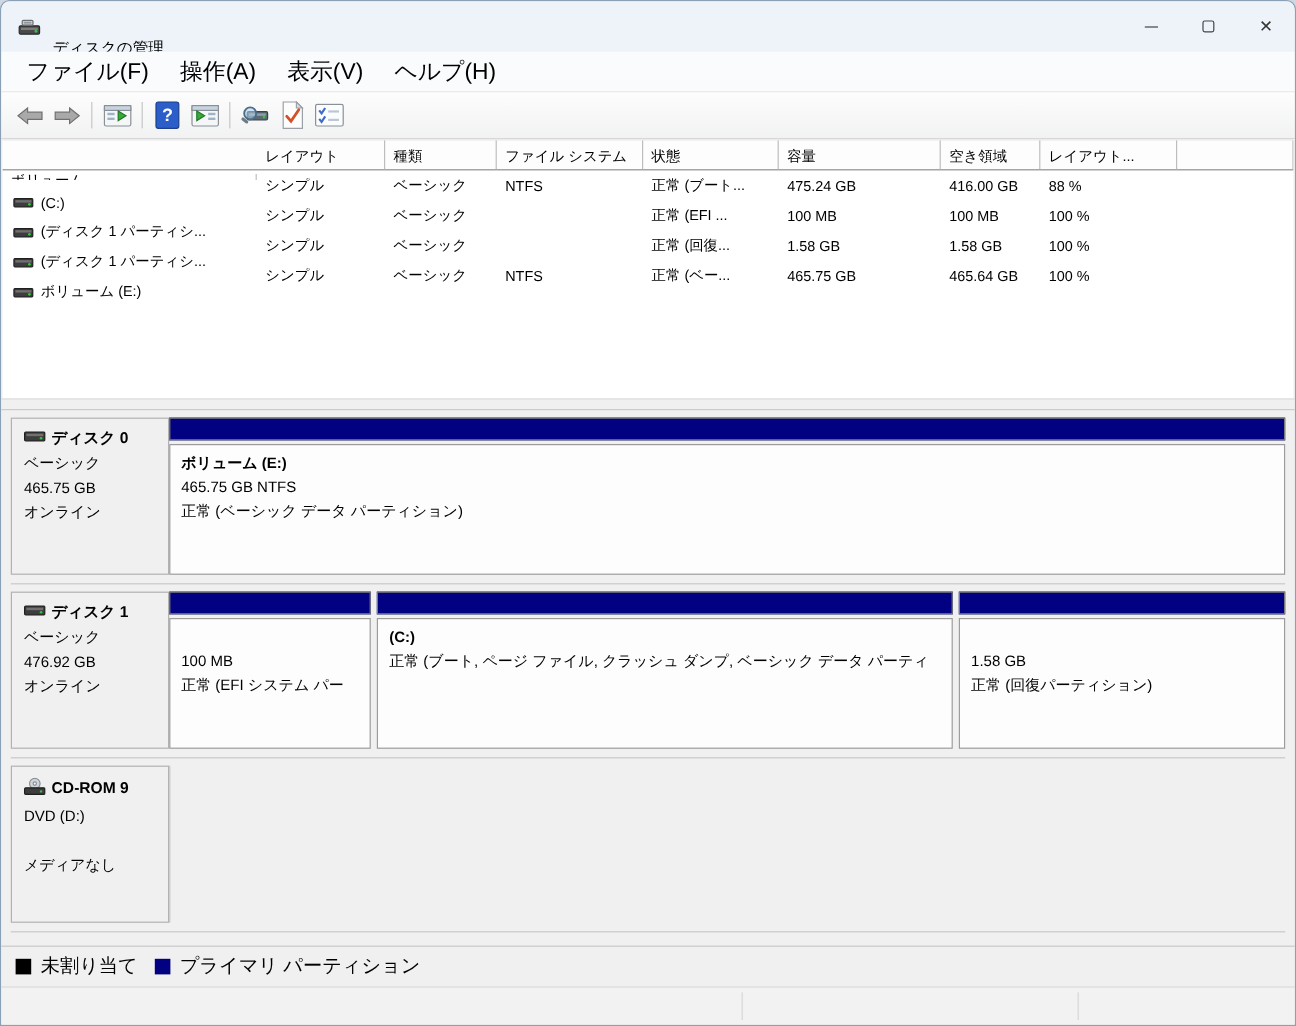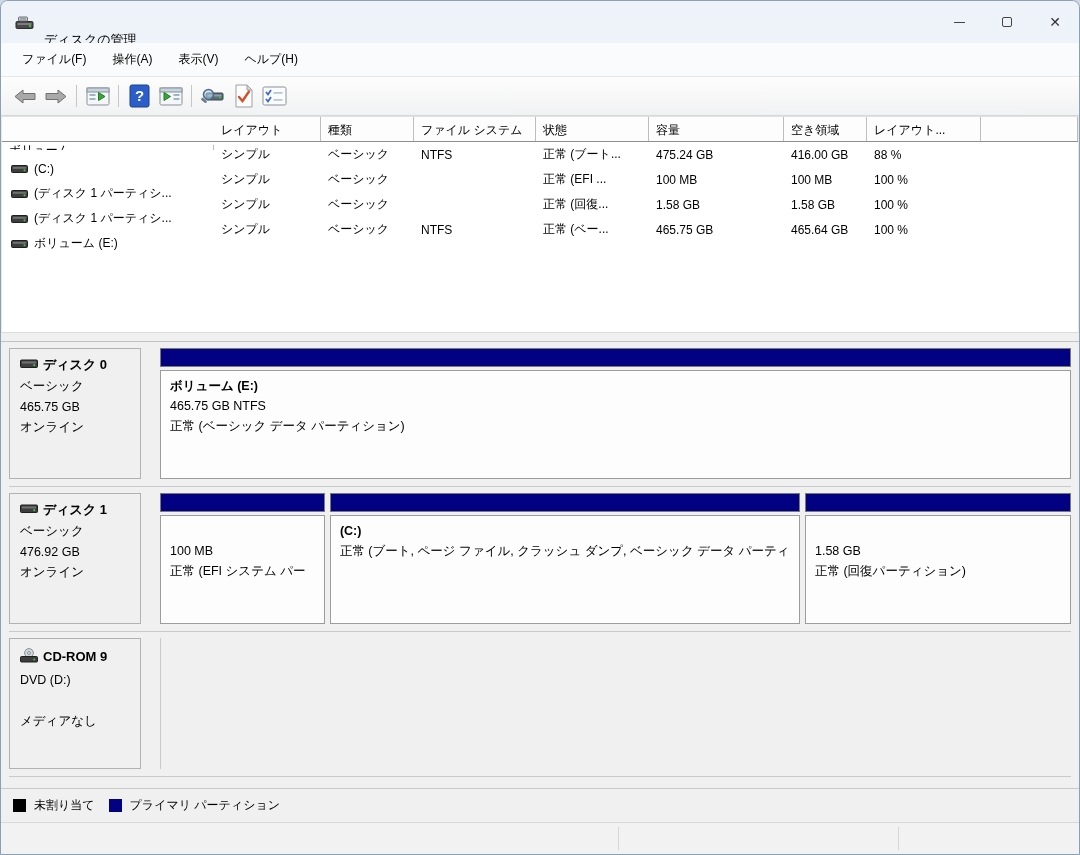--- a/index.html
+++ b/index.html
@@ -21,7 +21,7 @@
   .glyph-close{font-size:14px;line-height:1;color:#333;}
   
   .menubar{height:34px;background:#fafbfc;display:flex;align-items:center;padding-left:8px;flex:0 0 auto;border-bottom:1px solid #e6e6e6;}
-  .menu-item{padding:6px 13px;font-size:12px;white-space:nowrap;}
+  .menu-item{padding:6px 13px;font-size:19px;white-space:nowrap;}
   
   .toolbar{height:39px;background:linear-gradient(#fdfdfd,#f1f2f3);border-bottom:1px solid #d7d7d7;display:flex;align-items:center;padding-left:8px;flex:0 0 auto;}
   .tool-btn{width:31px;height:28px;display:flex;align-items:center;justify-content:center;border-radius:3px;}

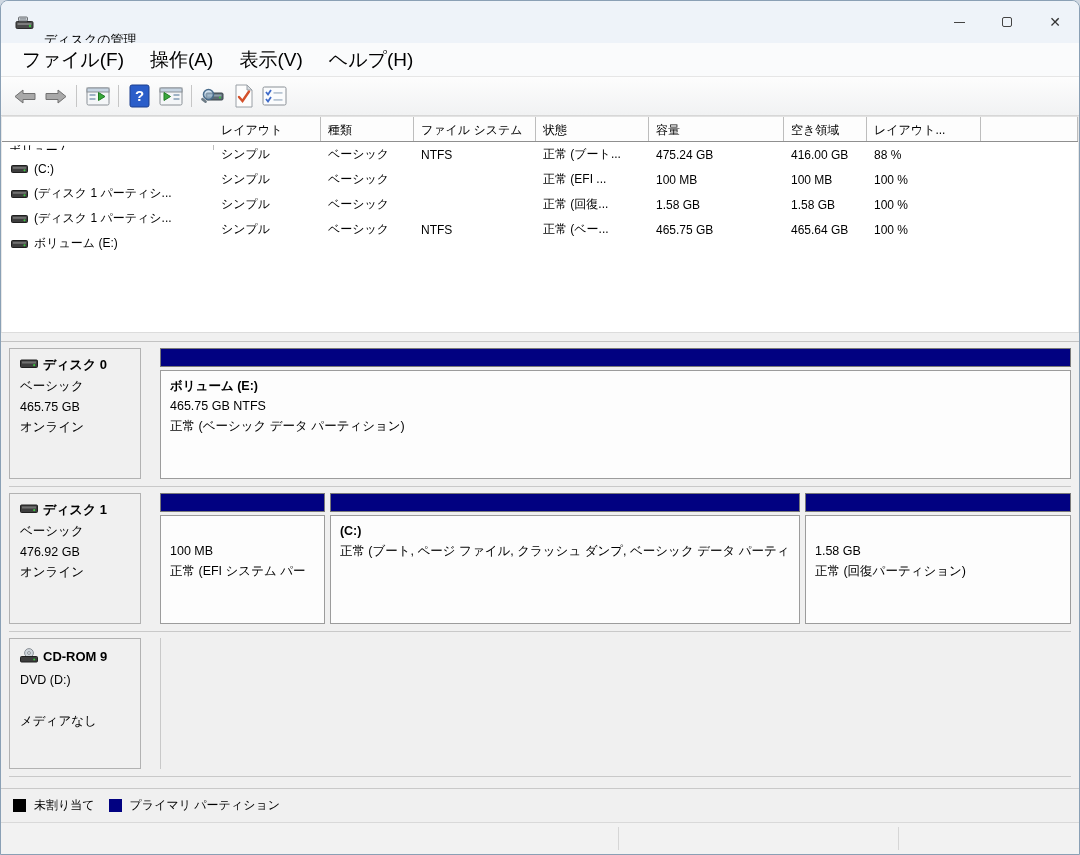--- a/index.html
+++ b/index.html
@@ -40,7 +40,7 @@
   .splitter{height:10px;background:#f0f0f0;border-top:1px solid #dcdcdc;border-bottom:1px solid #c2c2c2;flex:0 0 auto;}
   
   .graph-panel{flex:1 1 auto;background:#f0f0f0;padding:6px 8px 0 8px;overflow:hidden;}
-  .disk-row{display:flex;gap:19px;border-bottom:1px solid #c9c9c9;padding:0 0 7px 0;height:145px;margin-bottom:0;padding-top:6px;}
+  .disk-row{display:flex;gap:0;border-bottom:1px solid #c9c9c9;padding:0 0 7px 0;height:145px;margin-bottom:0;padding-top:6px;}
   .disk-row:first-child{padding-top:0;height:139px;}
   .disk-label{width:132px;flex:0 0 auto;background:#f0f0f0;border:1px solid #b2b2b2;padding:9px 6px 6px 10px;line-height:1.0;}
   .dl-name{display:flex;align-items:center;gap:5px;font-weight:bold;font-size:13px;margin-bottom:9px;white-space:nowrap;}

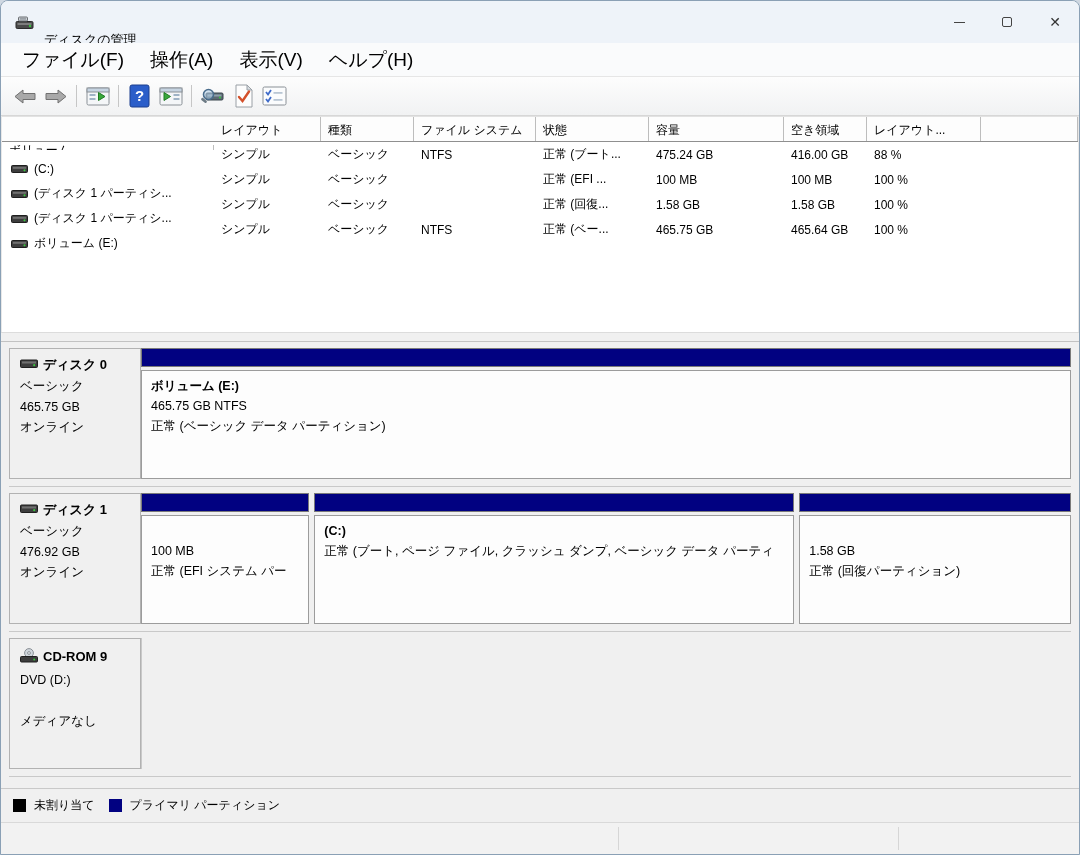--- a/index.html
+++ b/index.html
@@ -61,7 +61,7 @@
   .legendbar{height:34px;background:#f0f0f0;border-top:1px solid #c9c9c9;display:flex;align-items:center;gap:14px;padding-left:12px;flex:0 0 auto;}
   .legend-item{display:flex;align-items:center;gap:8px;}
   .legend-swatch{width:13px;height:13px;flex:0 0 auto;}
-  .legend-label{font-size:12px;white-space:nowrap;}
+  .legend-label{font-size:16px;white-space:nowrap;}
   
   .statusbar{height:32px;background:#f2f2f2;border-top:1px solid #d9d9d9;position:relative;flex:0 0 auto;}
   .sb-sep{position:absolute;top:4px;bottom:4px;width:1px;background:#d6d6d6;}

